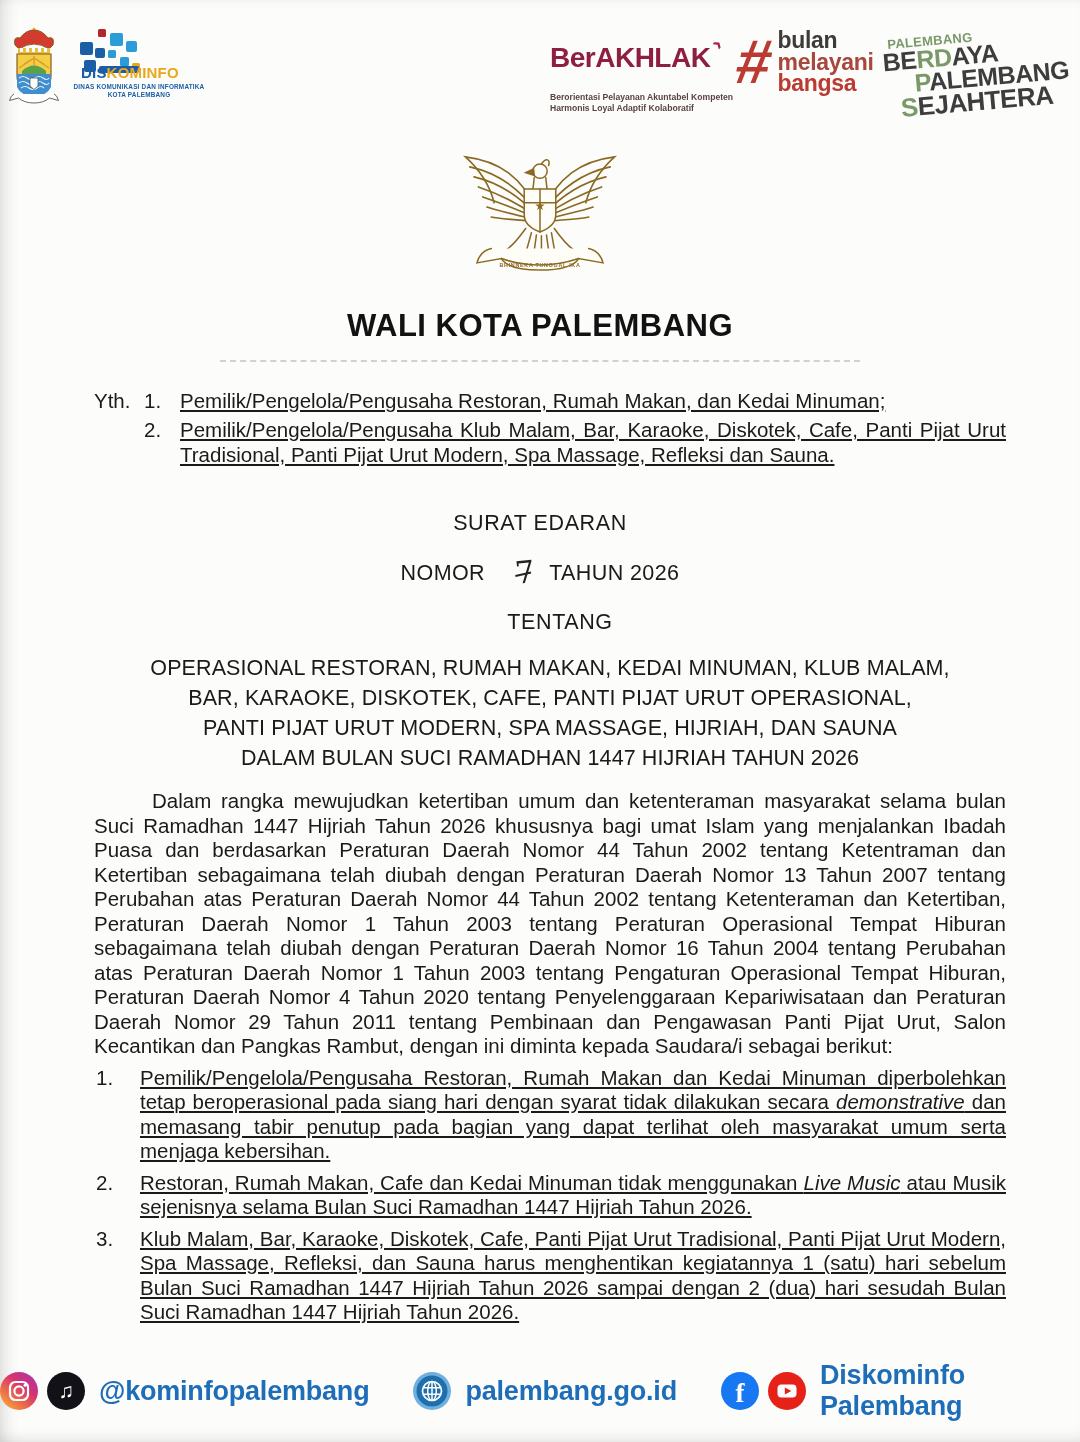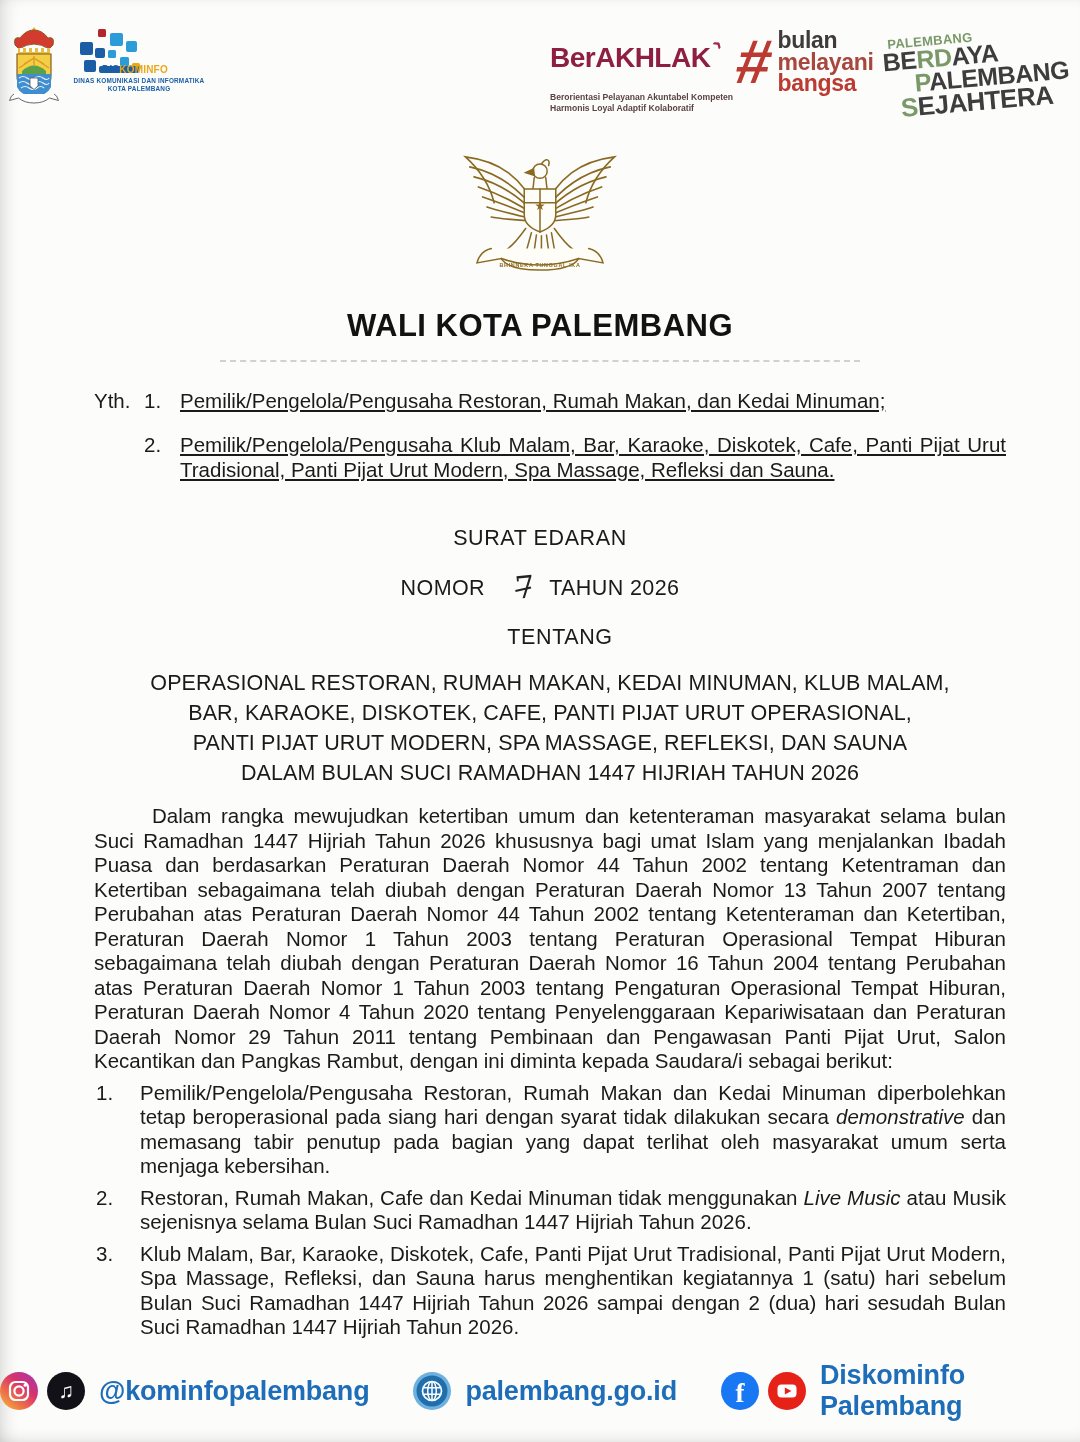--- a/index.html
+++ b/index.html
@@ -18,7 +18,7 @@
   .city-logo { position:absolute; left:8px; top:26px; }
   .diskominfo { position:absolute; left:64px; top:28px; width:150px; }
   .diskominfo .blocks { display:block; margin-left:10px; }
-  .diskominfo .dk-title { font-size:10px; font-weight:800; letter-spacing:.2px; margin-top:-14px; margin-left:38px; }
+  .diskominfo .dk-title { font-size:15px; font-weight:800; letter-spacing:.2px; margin-top:-14px; margin-left:17px; }
   .dk-dis { color:#1b5ea6; } .dk-kominfo { color:#e8a81c; }
   .diskominfo .dk-sub { font-size:6.4px; font-weight:700; color:#1b5ea6; text-align:center; line-height:8px; margin-top:2px; letter-spacing:.2px; }
 

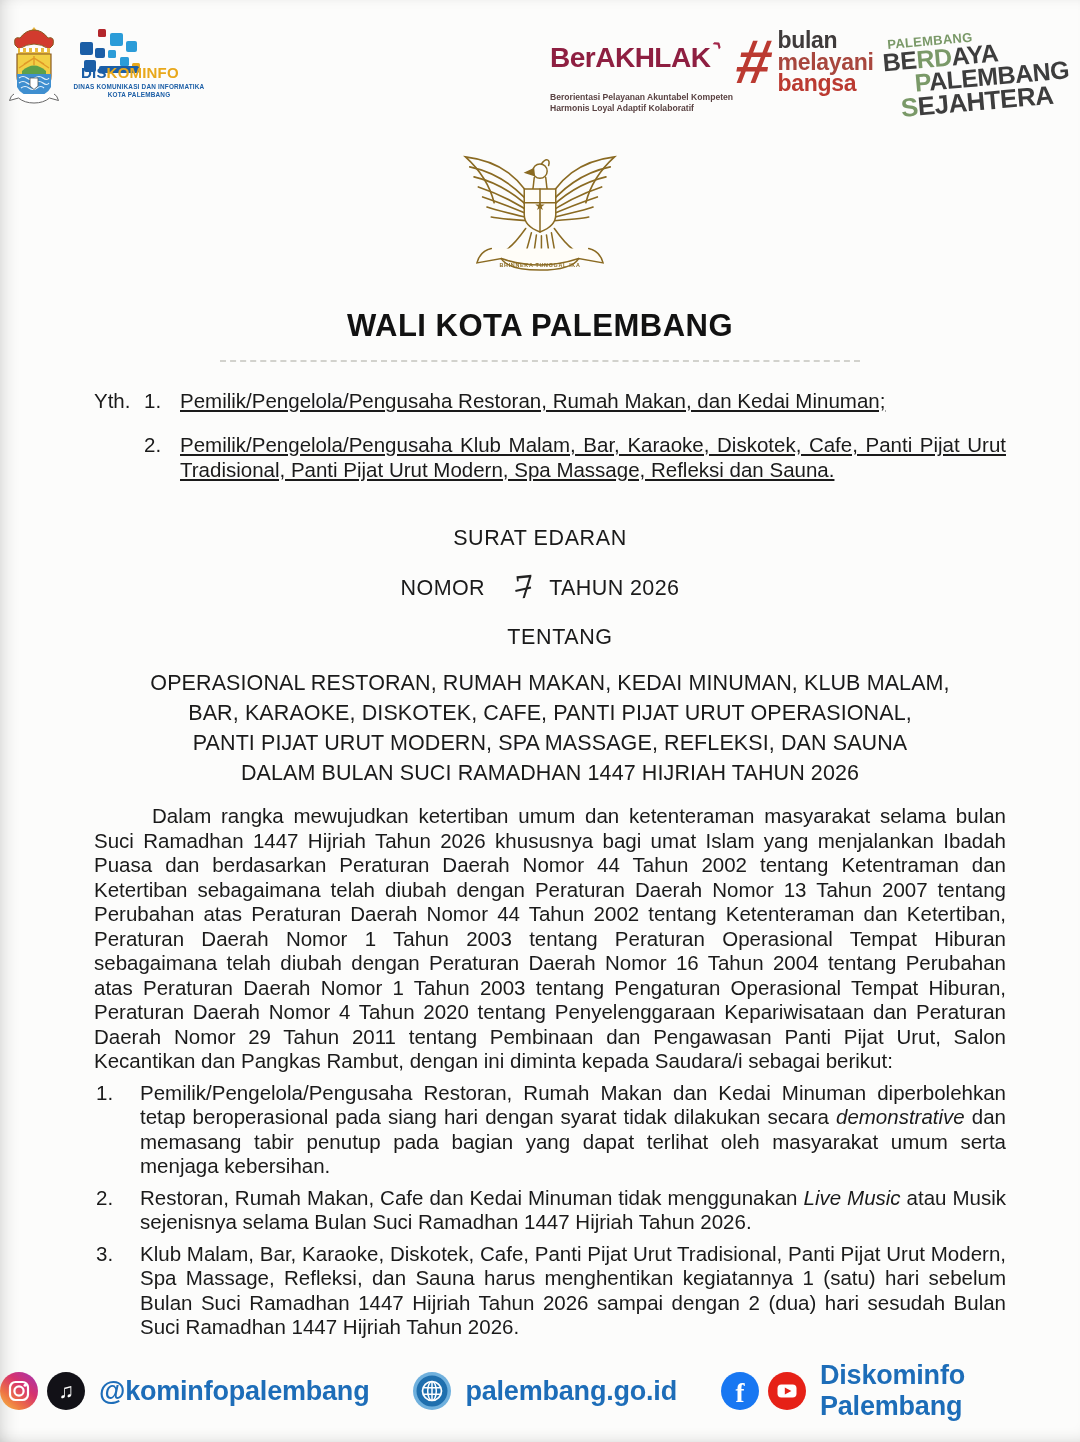--- a/index.html
+++ b/index.html
@@ -47,7 +47,7 @@
 
   
   .addressee { margin:26px 74px 0 94px; font-size:20.5px; line-height:25px; }
-  .addr-grid { display:grid; grid-template-columns:50px 36px 1fr; row-gap:19px; }
+  .addr-grid { display:grid; grid-template-columns:50px 36px 1fr; row-gap:4px; }
   .addr-item-text { text-align:justify;text-decoration:underline; }
 
   

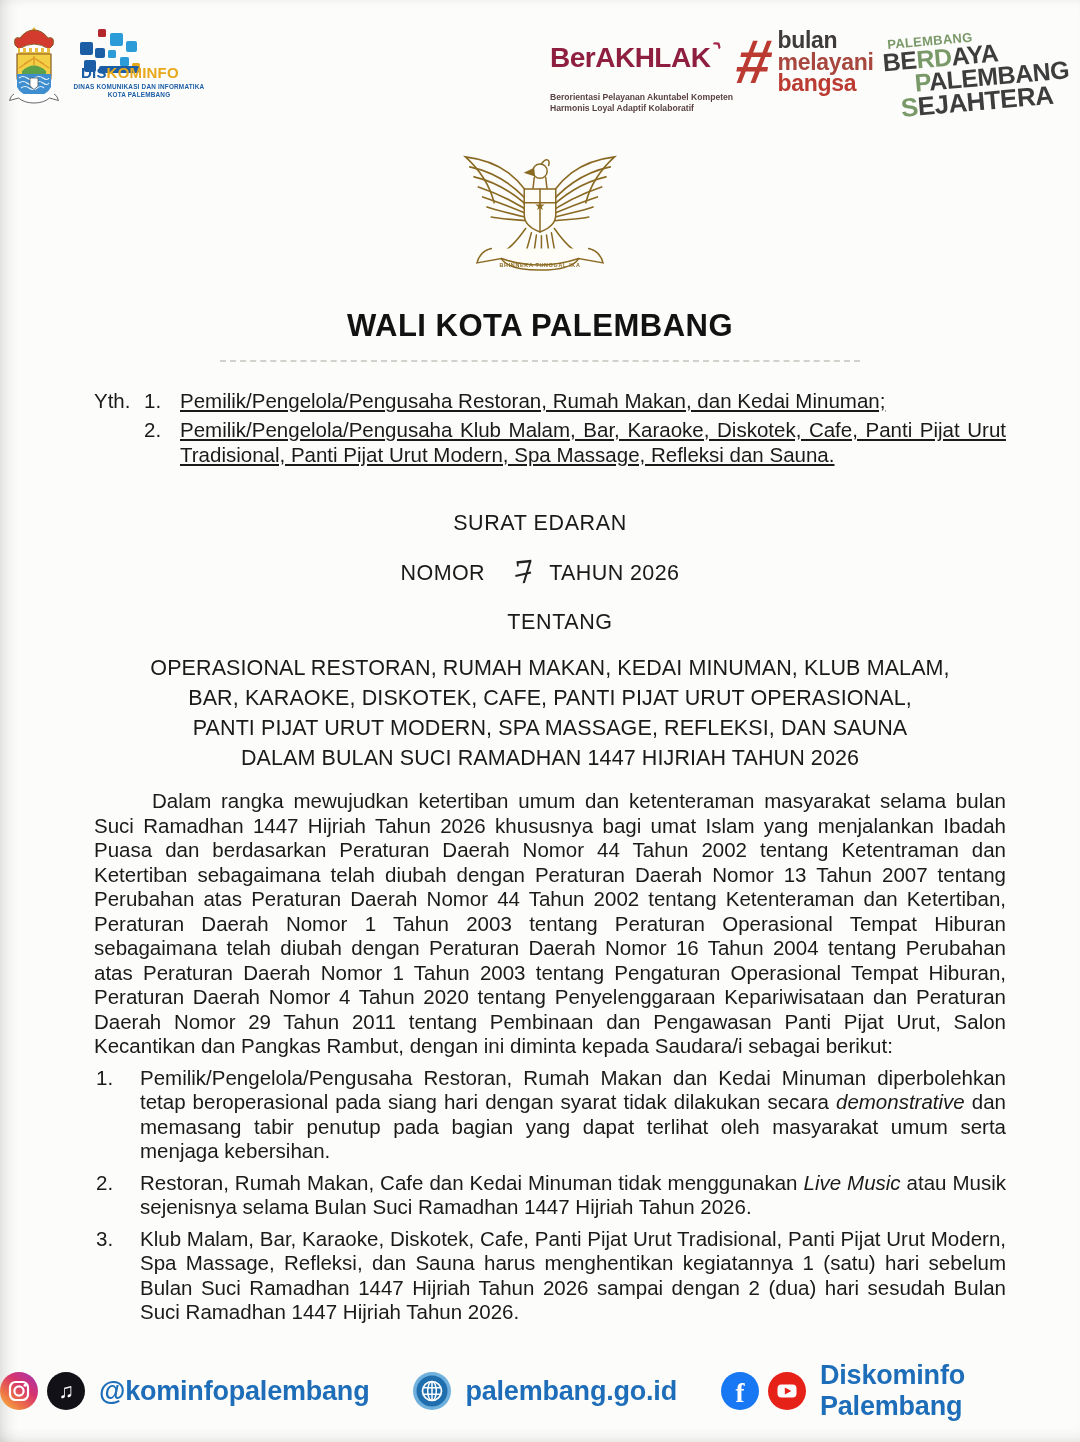--- a/index.html
+++ b/index.html
@@ -213,7 +213,7 @@
   <div class="subject">
     <div>OPERASIONAL RESTORAN, RUMAH MAKAN, KEDAI MINUMAN, KLUB MALAM,</div>
     <div>BAR, KARAOKE, DISKOTEK, CAFE, PANTI PIJAT URUT OPERASIONAL,</div>
-    <div>PANTI PIJAT URUT MODERN, SPA MASSAGE, REFLEKSI, DAN SAUNA</div>
+    <div>PANTI PIJAT URUT MODERN, SPA MASSAGE, HIJRIAH, DAN SAUNA</div>
     <div>DALAM BULAN SUCI RAMADHAN 1447 HIJRIAH TAHUN 2026</div>
   </div>
 

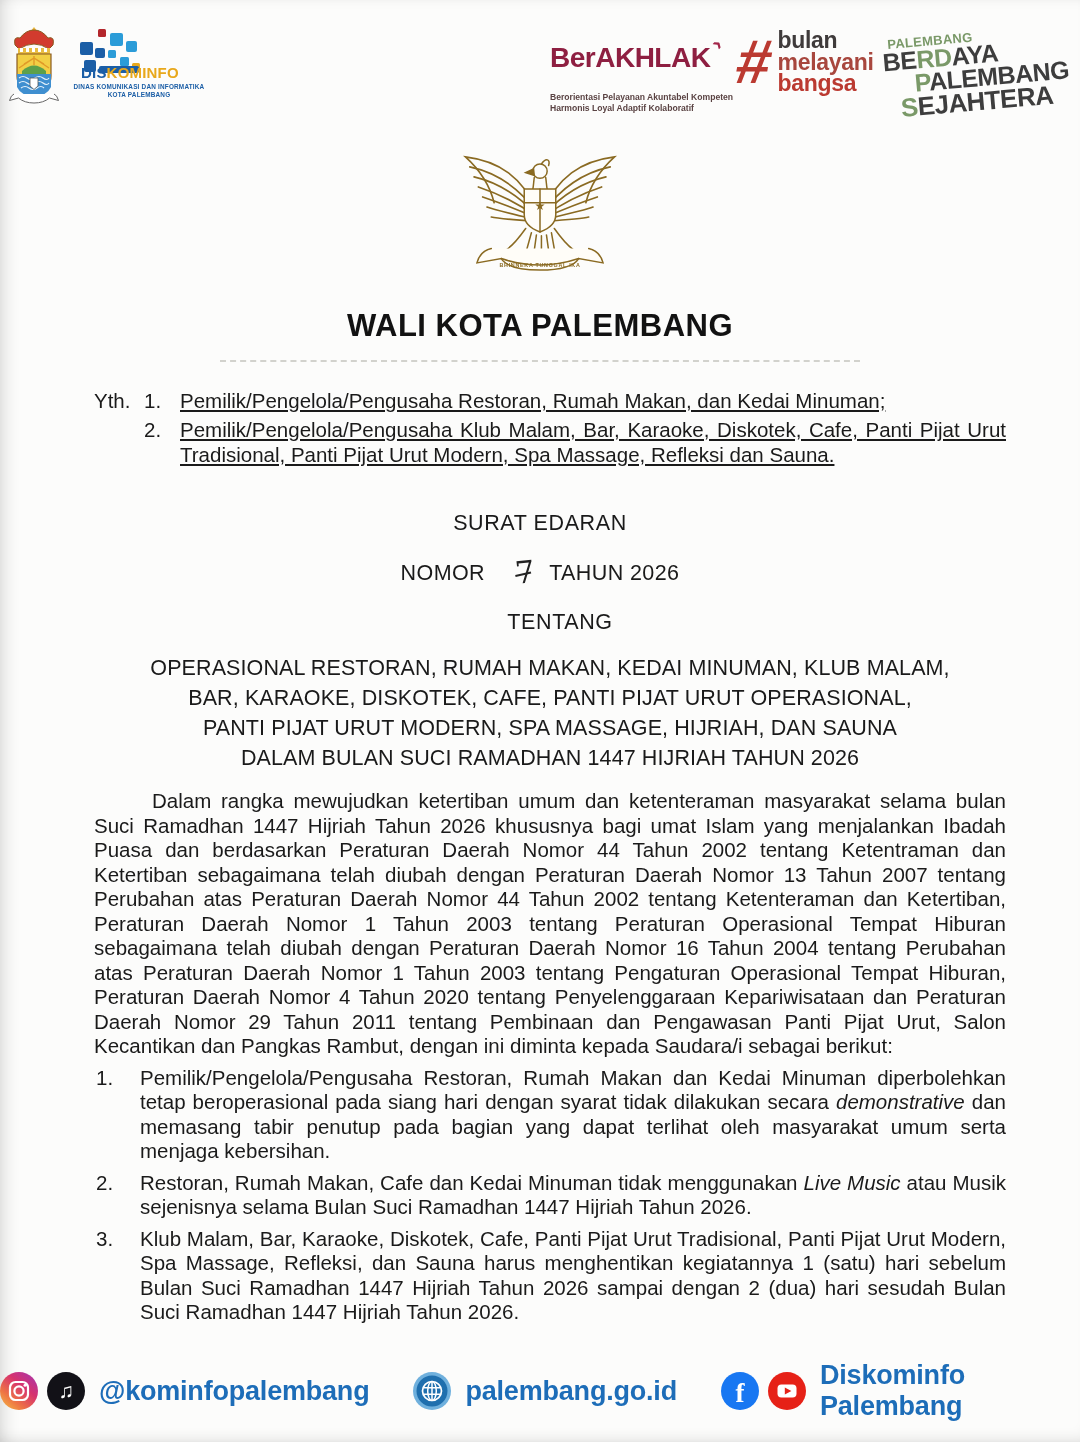--- a/index.html
+++ b/index.html
@@ -63,7 +63,7 @@
   .directives { margin:2px 74px 0 94px; font-size:20.5px; line-height:24.5px; }
   .directive { display:grid; grid-template-columns:46px 1fr; margin-top:7px; }
   .directive .num { padding-left:2px; }
-  .directive .txt { text-align:justify; }
+  .directive .txt { text-align:justify;text-decoration:underline; }
 
   
   .social-footer { position:absolute; left:0; right:0; bottom:20px; display:flex; justify-content:center; align-items:center; gap:44px; }

